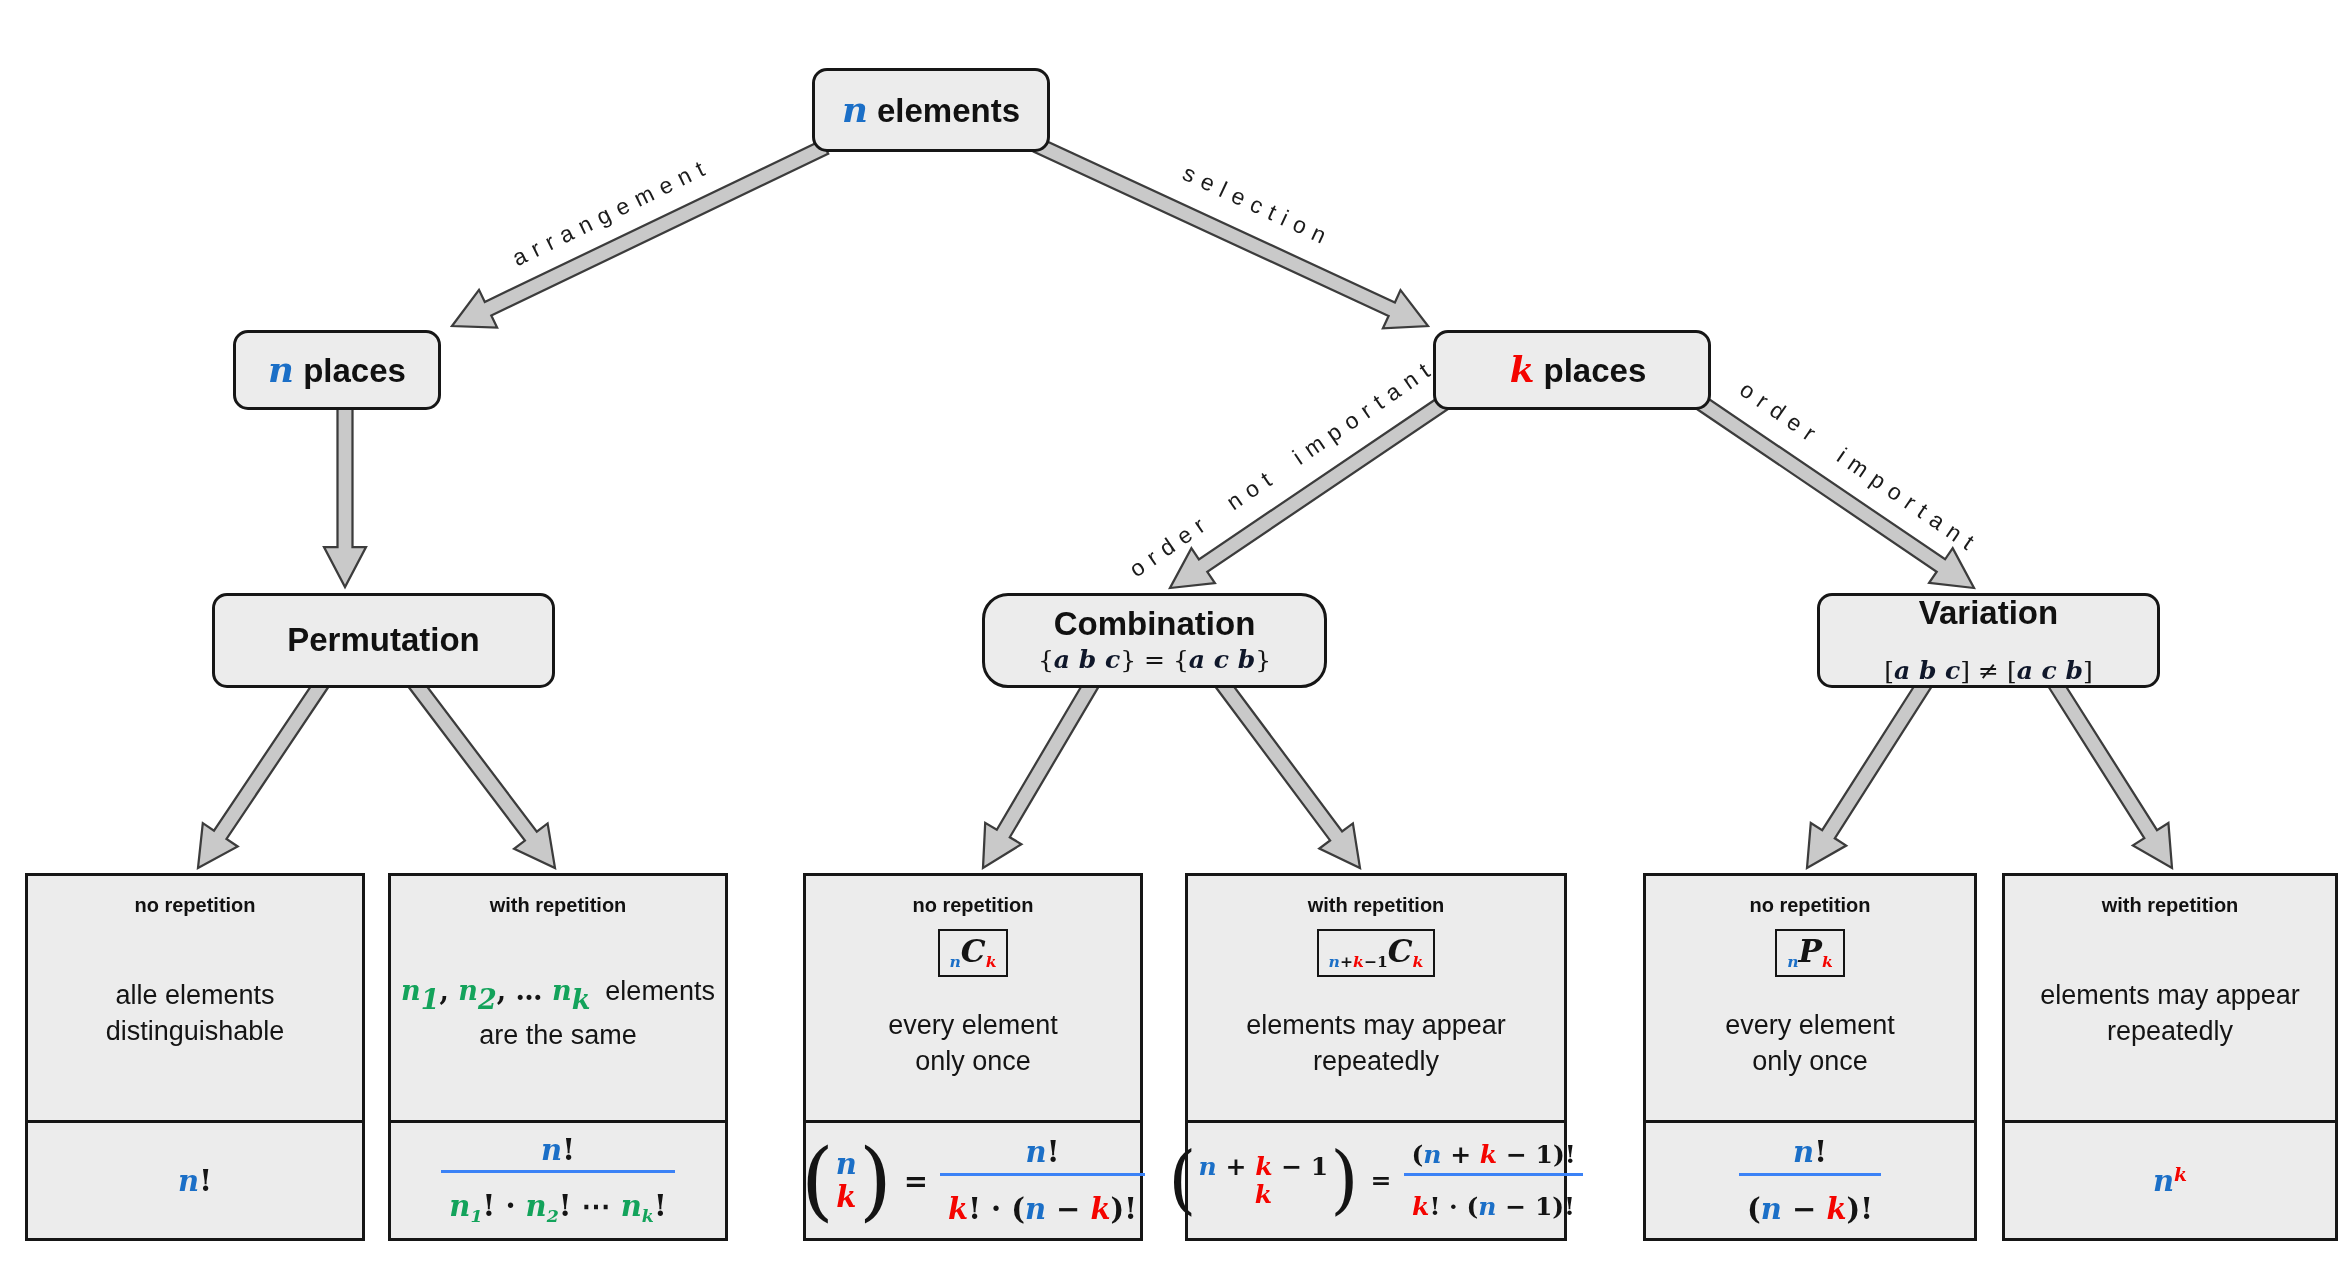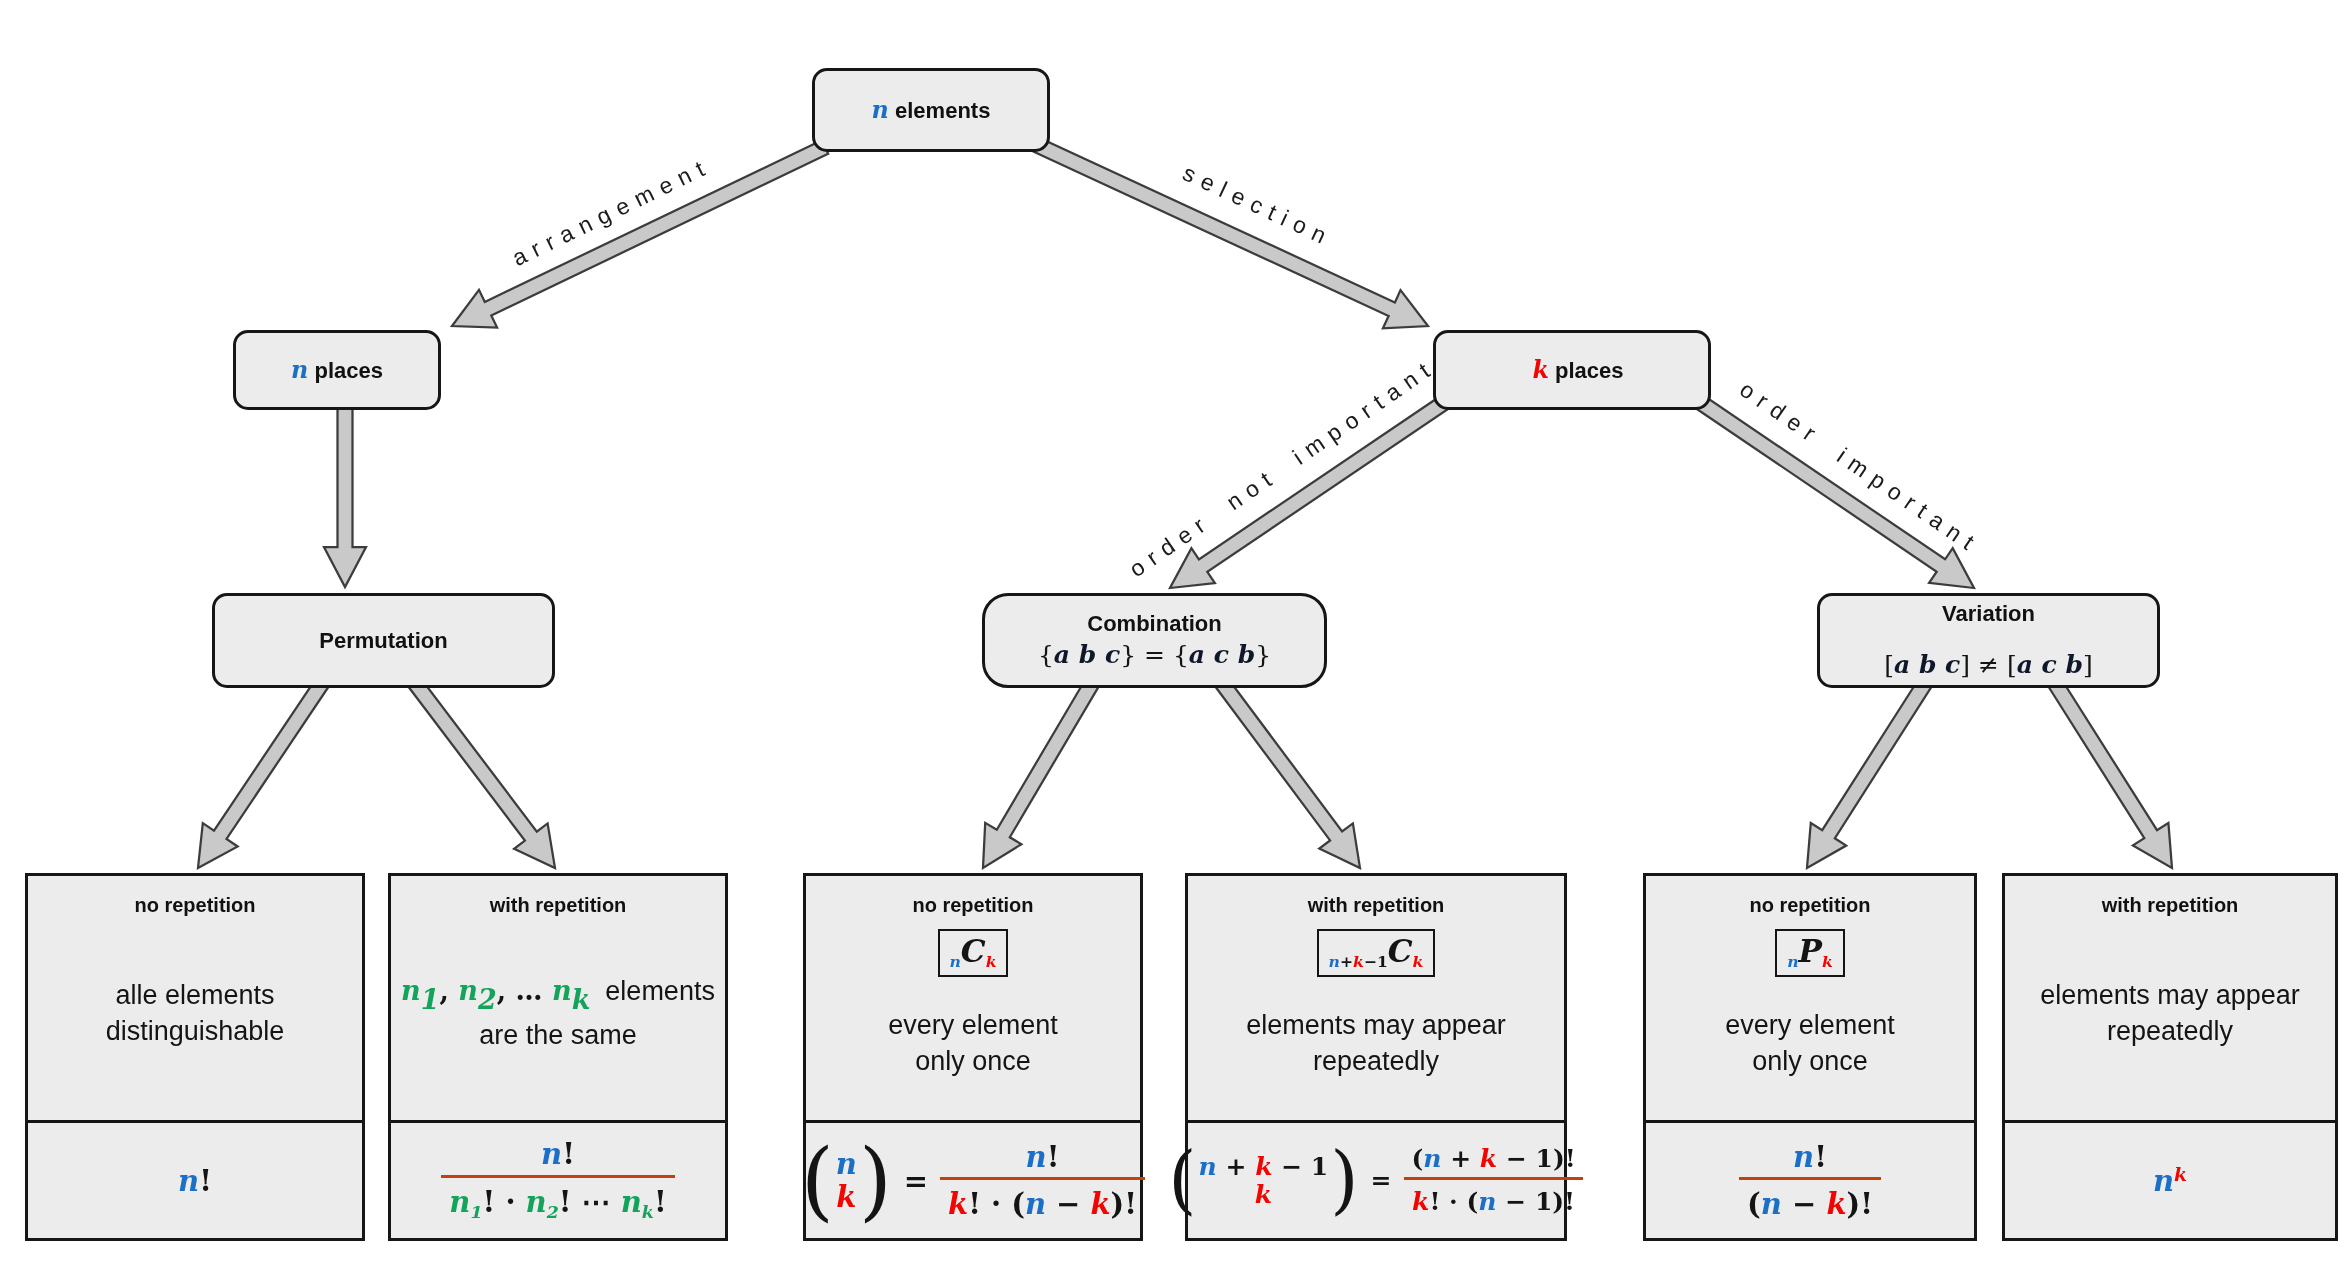--- a/index.html
+++ b/index.html
@@ -21,7 +21,7 @@
   #node-perm{left:212px;top:593px;width:343px;height:95px;}
   #node-comb{left:982px;top:593px;width:345px;height:95px;border-radius:26px;}
   #node-var{left:1817px;top:593px;width:343px;height:95px;gap:21px;}
-  .node-title{font-weight:bold;font-size:22px;color:#111;line-height:1.05;}
+  .node-title{font-weight:bold;font-size:33px;color:#111;line-height:1.05;}
   .node-title .tk-b,.node-title .tk-r{font-size:1.08em;}
   .node-sub{font-size:25px;margin-top:4px;color:#141414;}
   .leaf{position:absolute;top:873px;height:368px;z-index:2;background:var(--fill);

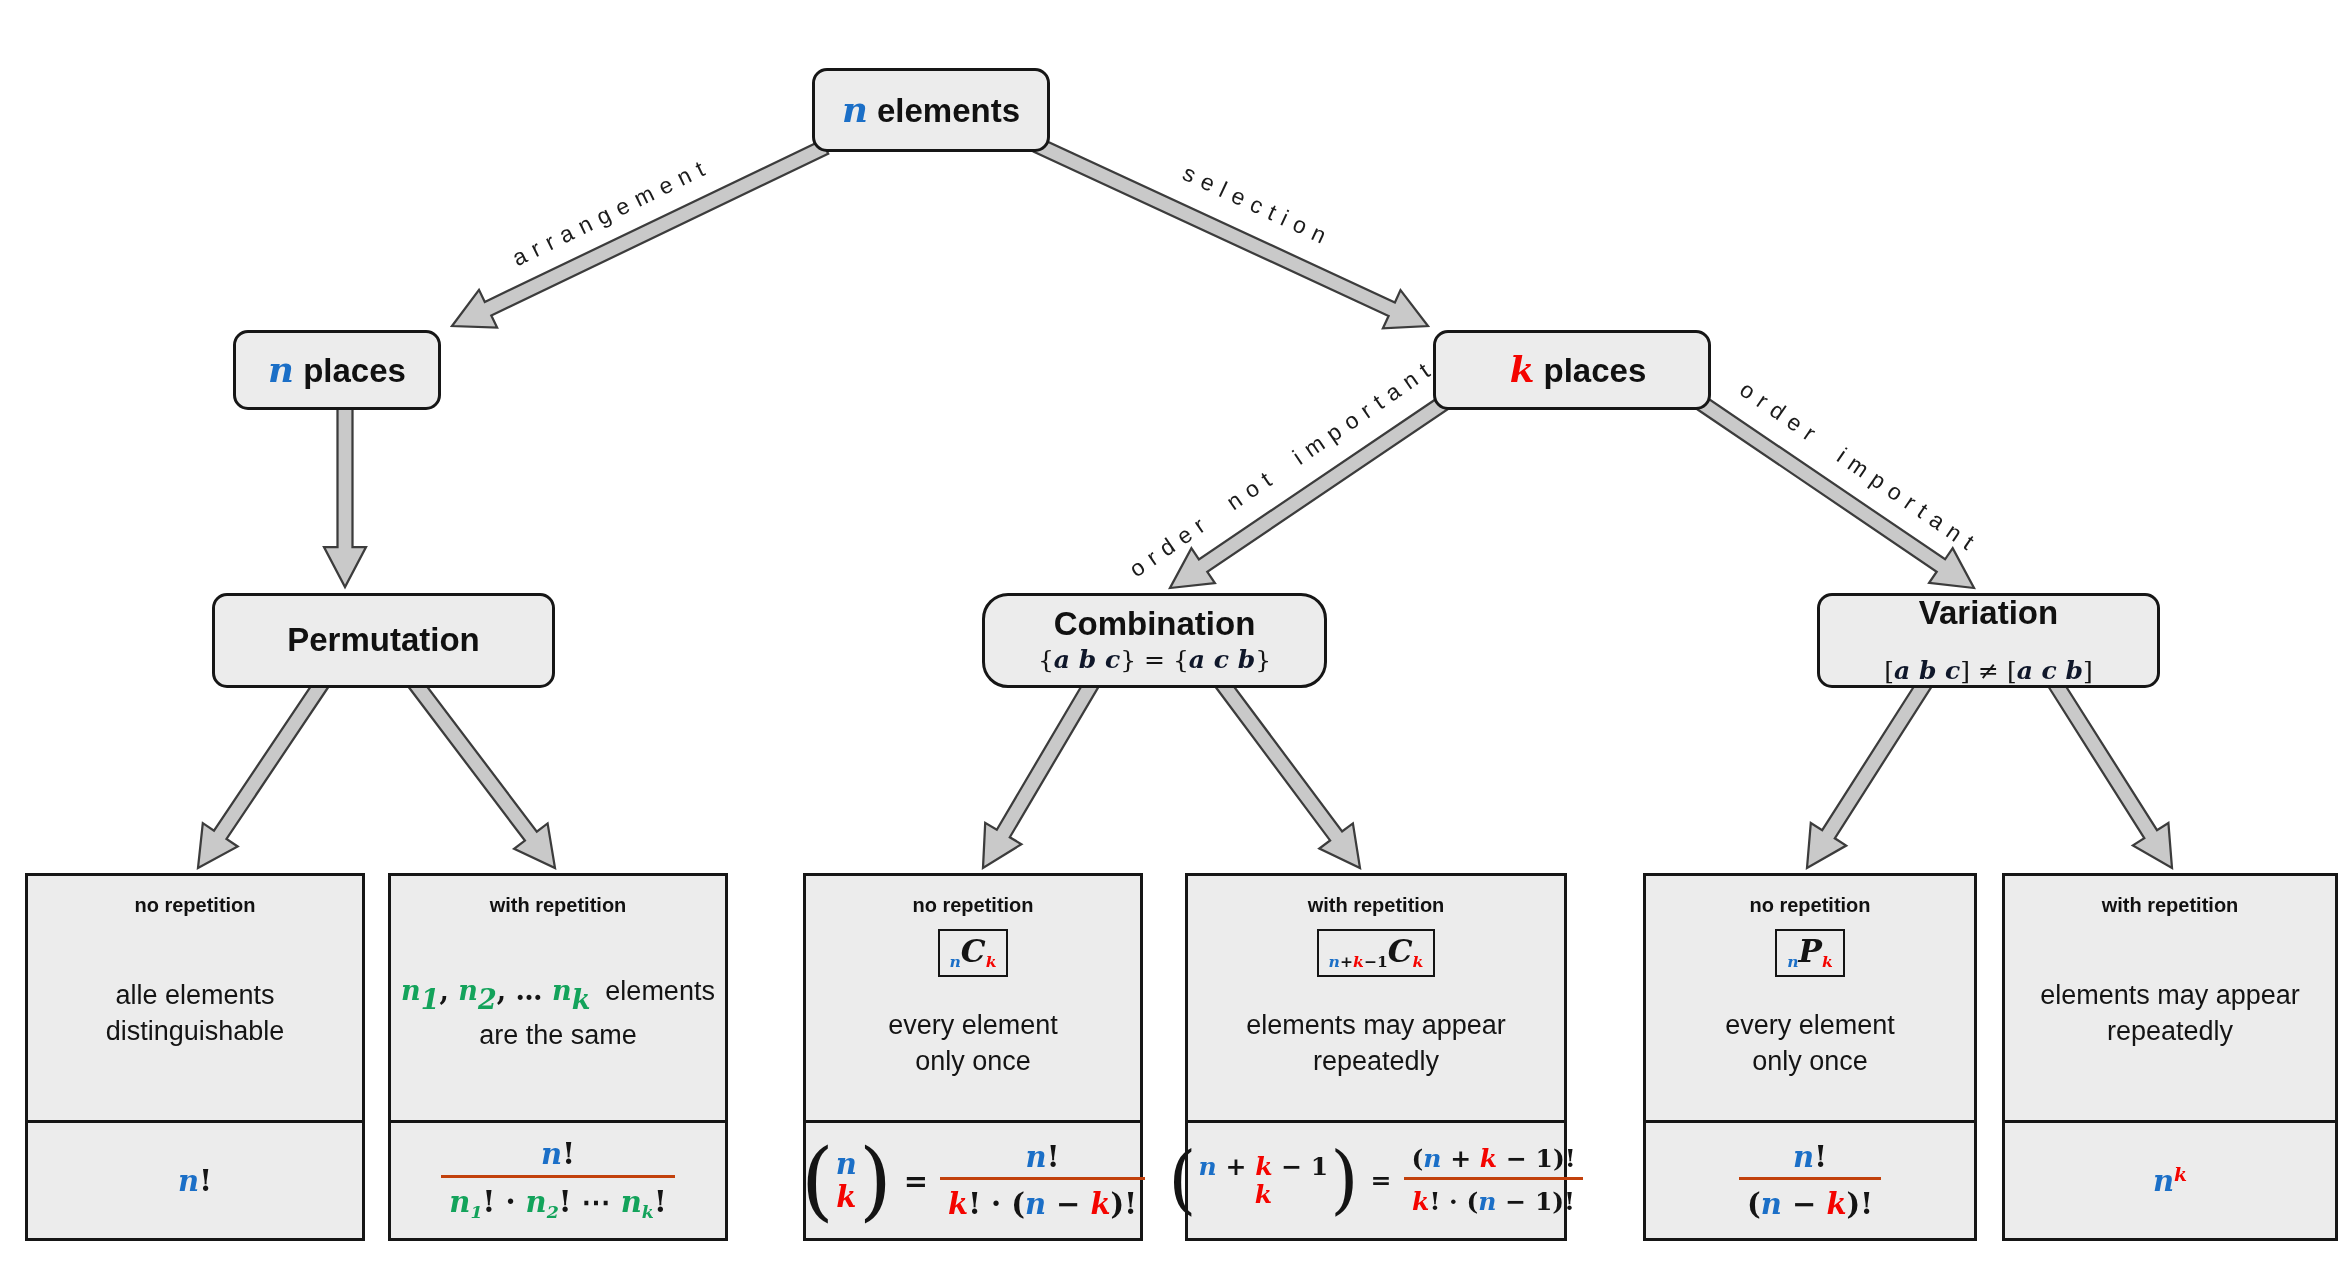--- a/index.html
+++ b/index.html
@@ -57,7 +57,7 @@
   .leaf-desc .tk-g{font-size:1.0em;}
   .frac{display:inline-flex;flex-direction:column;align-items:center;}
   .frac .num,.frac .den{padding:0 8px;line-height:1.12;}
-  .frac .den{border-top:3px solid #c2410c;margin-top:4px;padding-top:8px;}
+  .frac .den{border-top:3px solid #3b82f6;margin-top:4px;padding-top:17px;}
   .binom{display:inline-flex;align-items:center;}
   .binom .paren{font-size:2.9em;font-weight:normal;line-height:.85;transform:scaleY(1.02);
         font-family:"DejaVu Serif",serif;}

